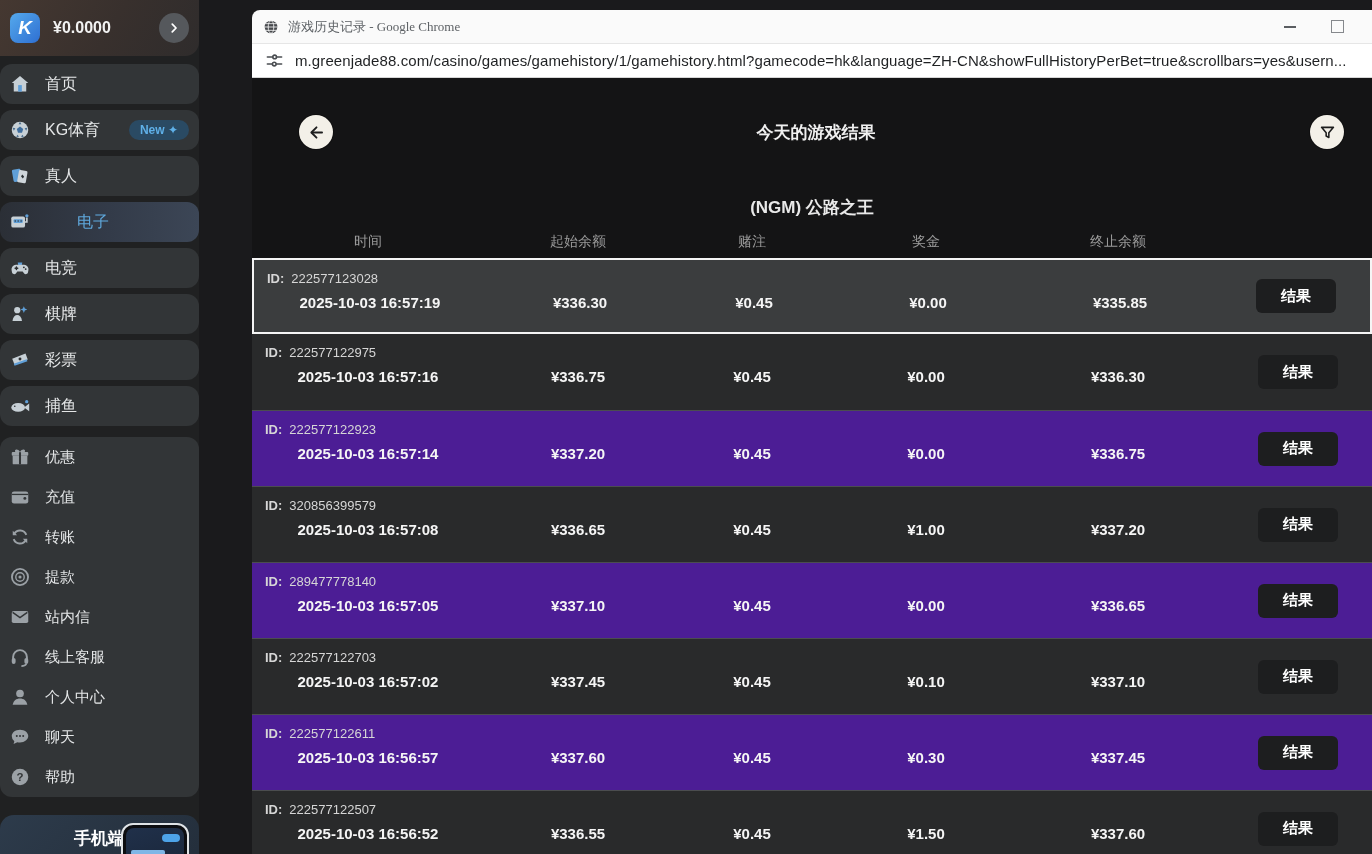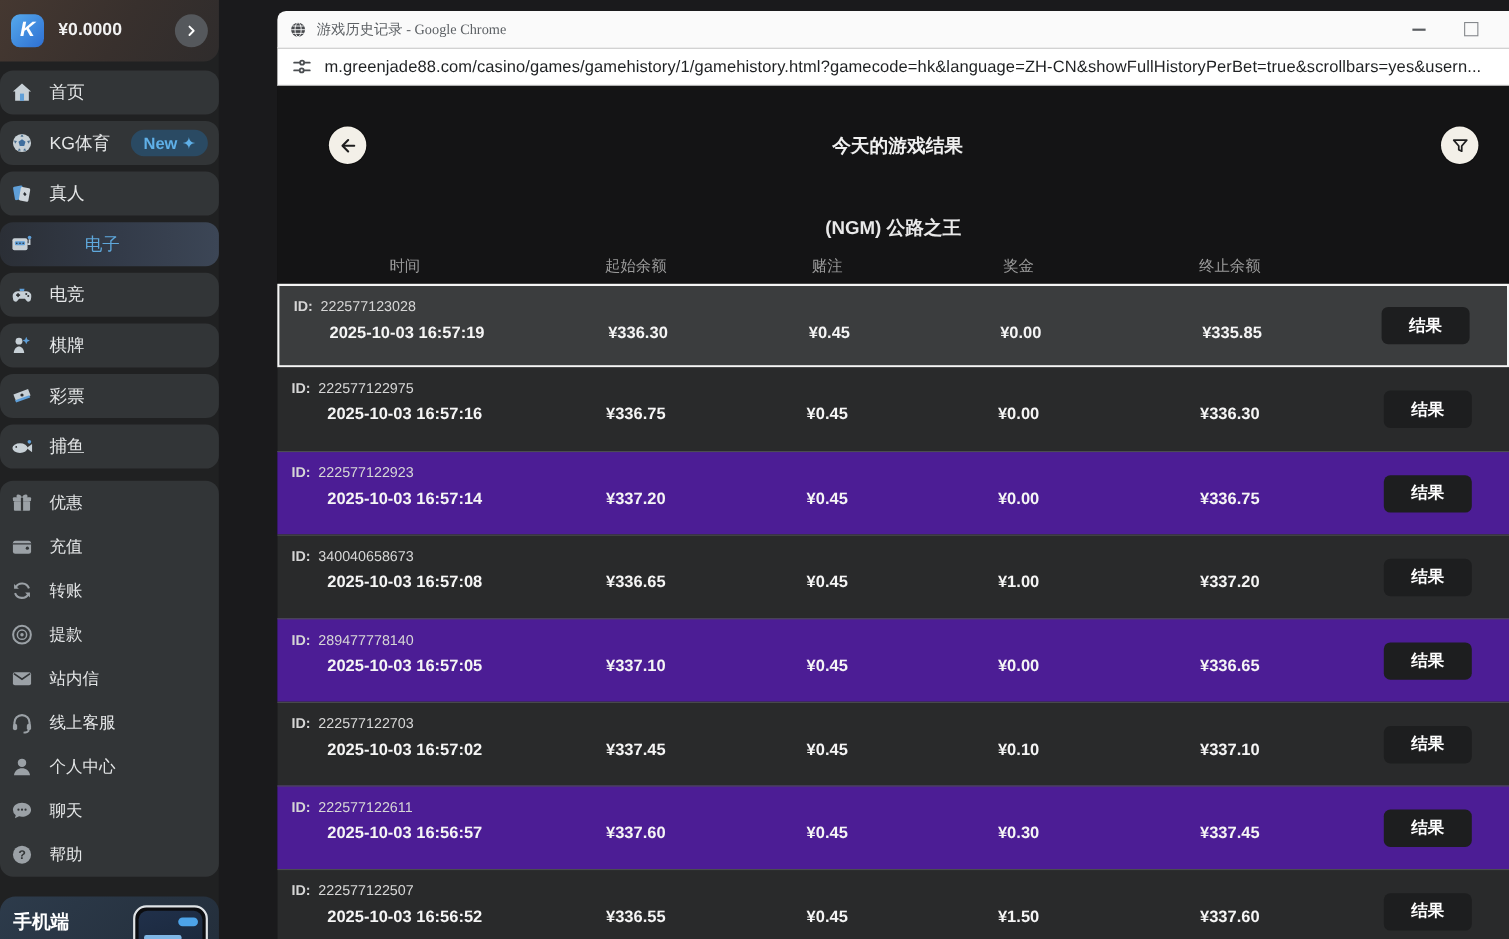--- a/index.html
+++ b/index.html
@@ -45,7 +45,7 @@
   .nav-label { margin-left:14px; font-size:16px; color:#e4e6e7; }
   .nav-item.active .nav-label { color:#5fa8dc; }
   .nav-badge {
-    margin-left:auto; background:#2a4a63; color:#5fb0e8; font-size:15px;
+    margin-left:auto; background:#2a4a63; color:#5fb0e8; font-size:12px;
     padding:3px 11px; border-radius:13px; font-weight:600;
   }
   .nav-group2 { background:#323537; border-radius:12px; margin-top:11px; }

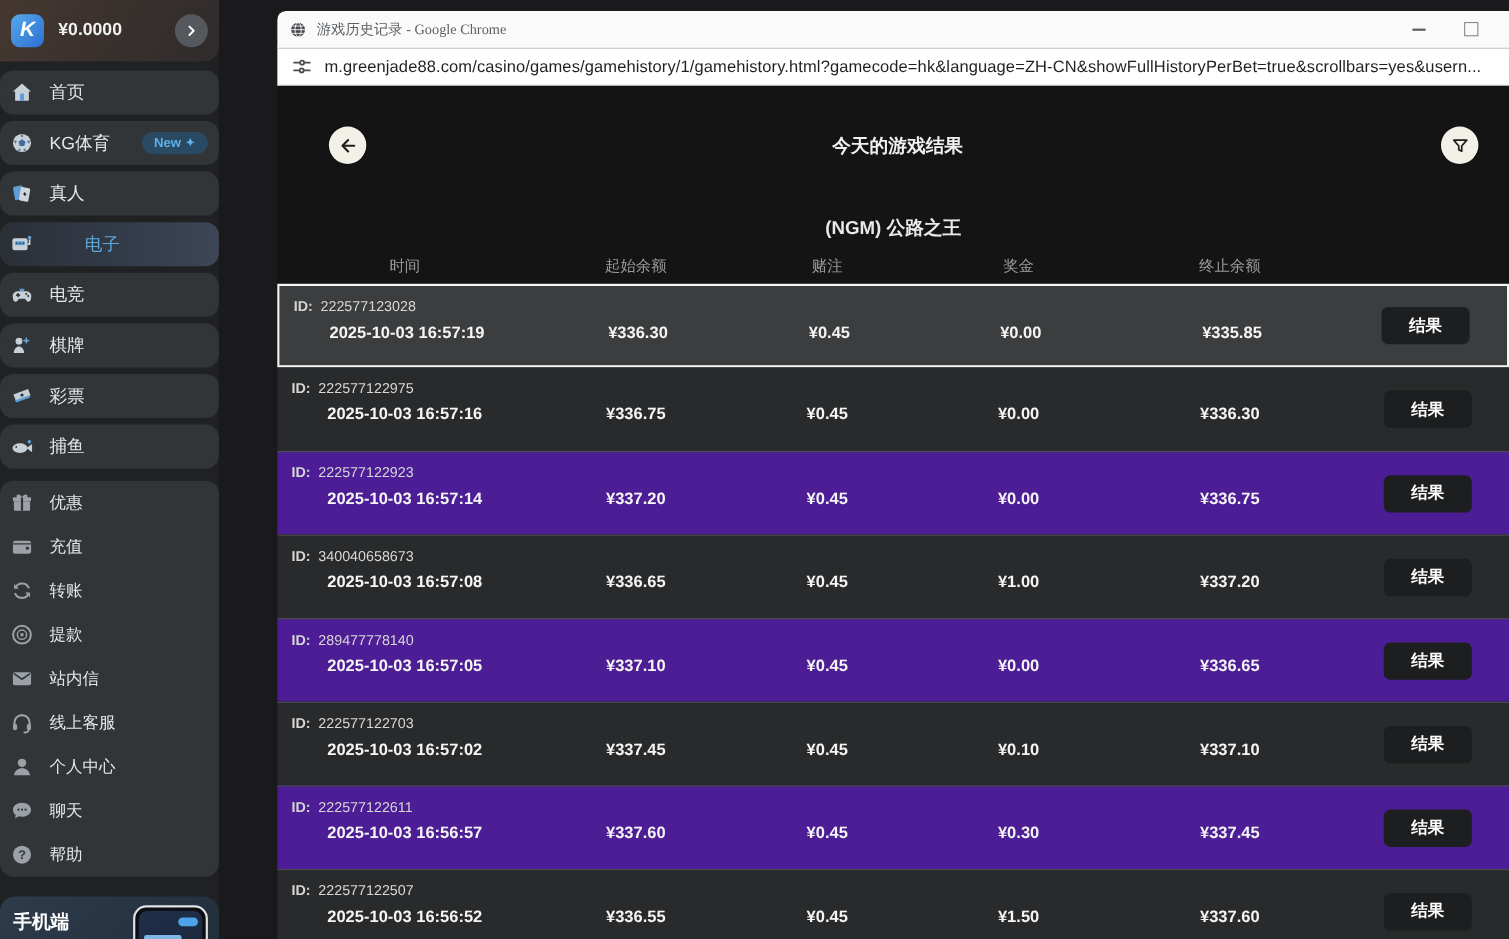--- a/index.html
+++ b/index.html
@@ -450,7 +450,7 @@
     <button class="result-btn">结果</button>
   </div>
         <div class="grow dark">
-    <div class="rid"><span class="rid-l">ID:</span><span class="rid-v">340040658673</span></div>
+    <div class="rid"><span class="rid-l">ID:</span><span class="rid-v">320856399579</span></div>
     <div class="vals">
       <div class="cell c-time">2025-10-03 16:57:08</div>
       <div class="cell c-start">¥336.65</div>

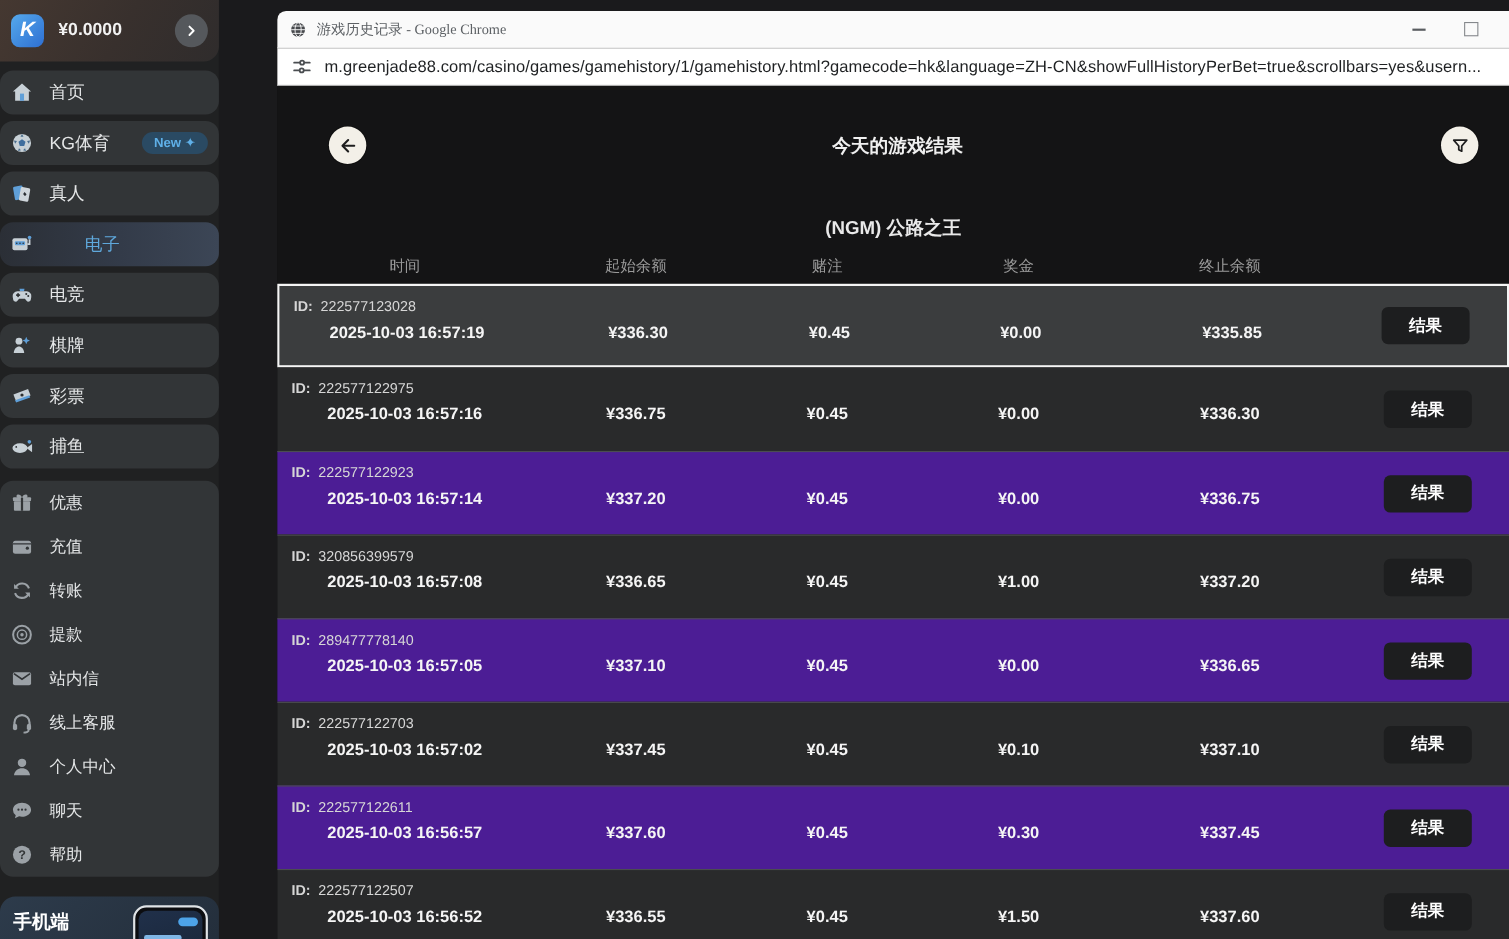--- a/index.html
+++ b/index.html
@@ -58,7 +58,7 @@
     background:linear-gradient(135deg,#2d3b4b 0%,#242f3c 70%);
     padding:12px 12px; cursor:pointer; overflow:hidden;
   }
-  .promo-title { font-size:17px; font-weight:bold; color:#ffffff; }
+  .promo-title { font-size:17px; font-weight:bold; color:#ffffff;text-align:center; }
   .promo-phone {
     position:absolute; right:10px; top:8px; width:68px; height:130px;
     background:#0c0d10; border:2px solid #dfe3e6; border-radius:12px; padding:3px;

